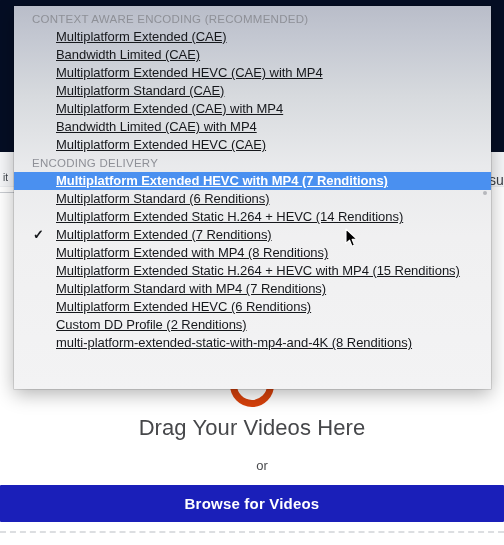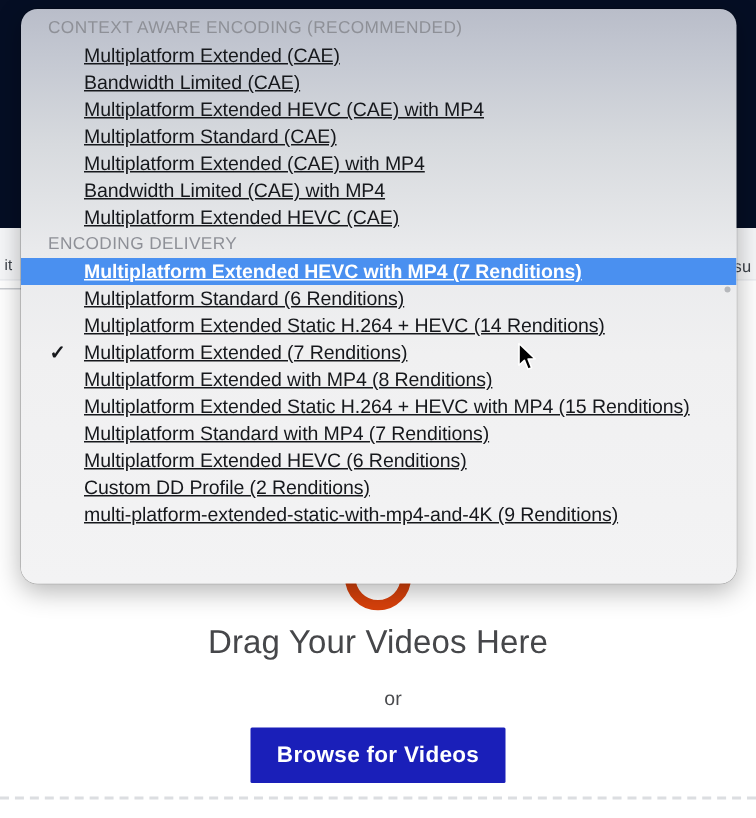--- a/index.html
+++ b/index.html
@@ -150,7 +150,7 @@
     top: 6px;
     width: 477px;
     height: 383px;
-    border-radius: 11px;
+    border-radius: 0;
     box-sizing: border-box;
     background: linear-gradient(to bottom,
         #b9bdc9 0px,

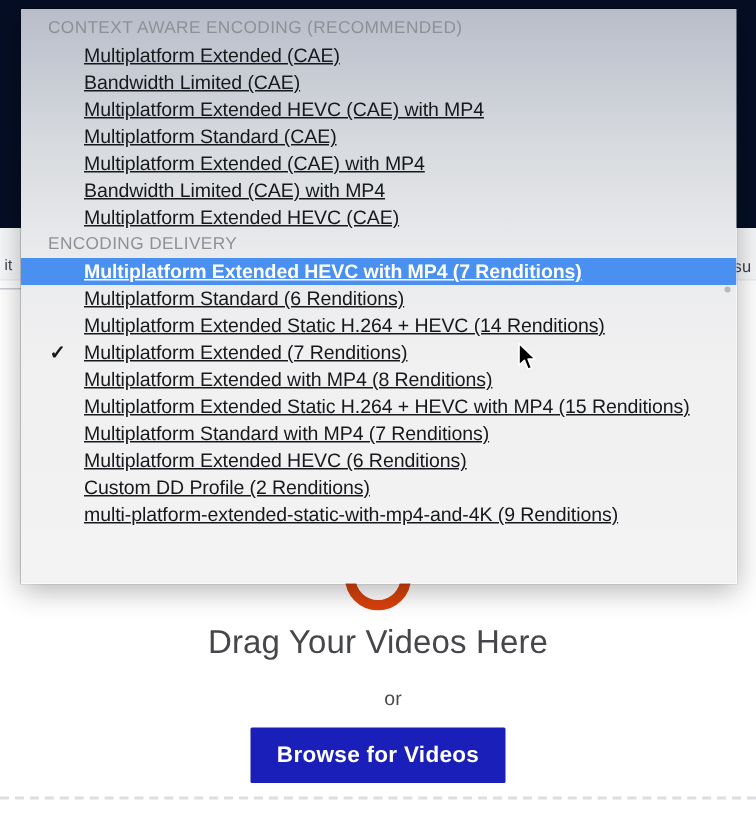--- a/index.html
+++ b/index.html
@@ -57,7 +57,7 @@
     position: absolute;
     left: 489px;
     top: 172px;
-    font-size: 11px;
+    font-size: 14px;
     color: #3c4148;
     letter-spacing: .1px;
   }

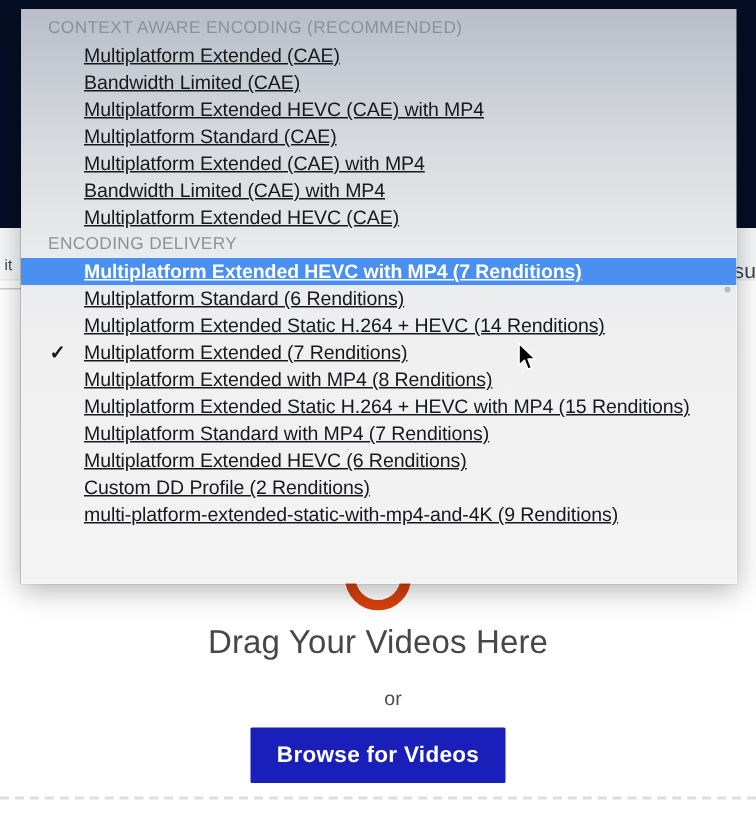--- a/index.html
+++ b/index.html
@@ -270,7 +270,7 @@
       <div class="menu-item"><span>Multiplatform Standard with MP4 (7 Renditions)</span></div>
       <div class="menu-item"><span>Multiplatform Extended HEVC (6 Renditions)</span></div>
       <div class="menu-item"><span>Custom DD Profile (2 Renditions)</span></div>
-      <div class="menu-item"><span>multi-platform-extended-static-with-mp4-and-4K (9 Renditions)</span></div>
+      <div class="menu-item"><span>multi-platform-extended-static-with-mp4-and-4K (8 Renditions)</span></div>
     </div>
   <div id="menu-scroll-hint"></div>
 </div>

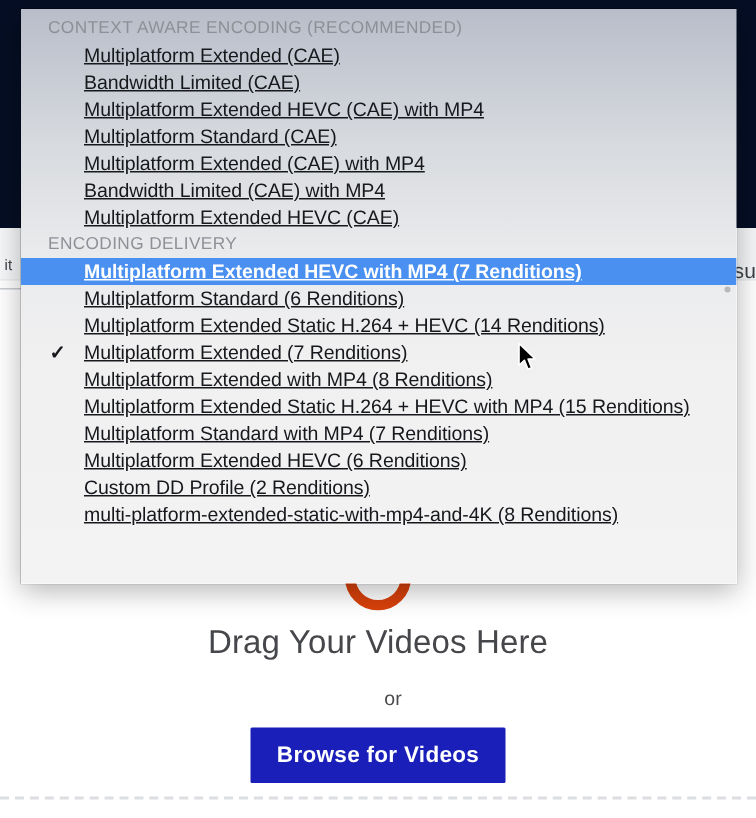--- a/index.html
+++ b/index.html
@@ -121,6 +121,7 @@
     display: flex;
     justify-content: center;
     gap: 8px;
+    flex-direction: column;
   }
   .cta {
     background: #1a1fb9;

